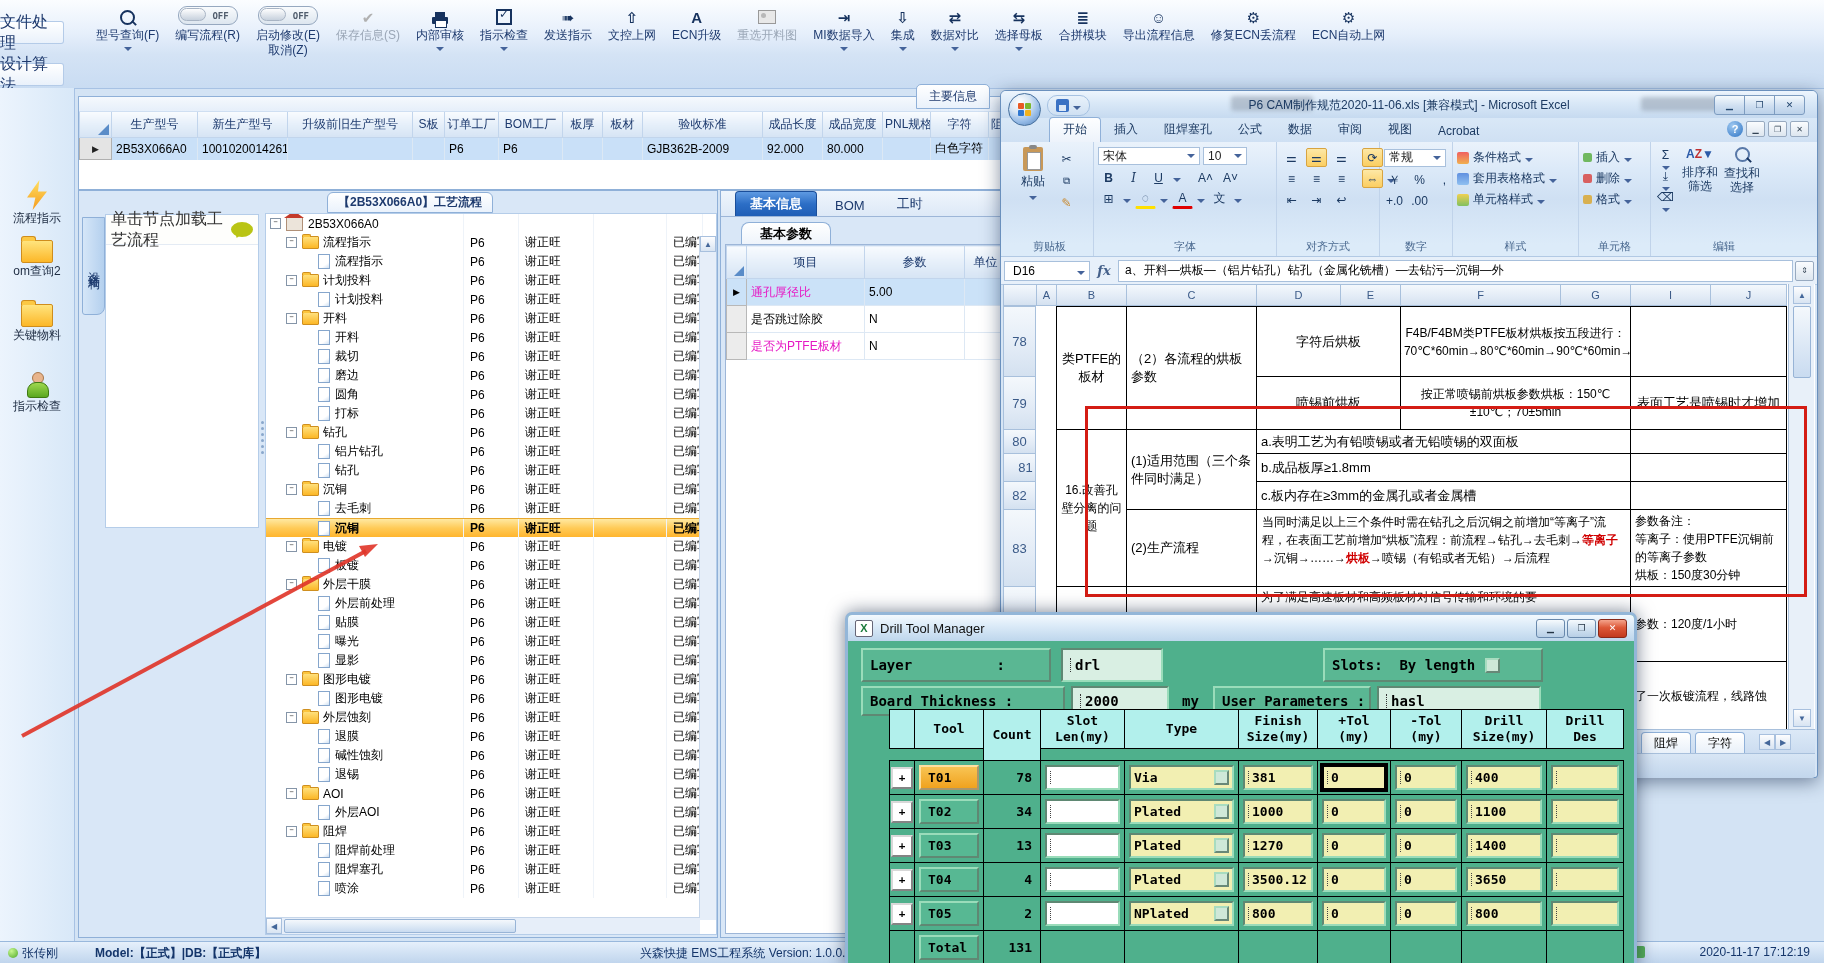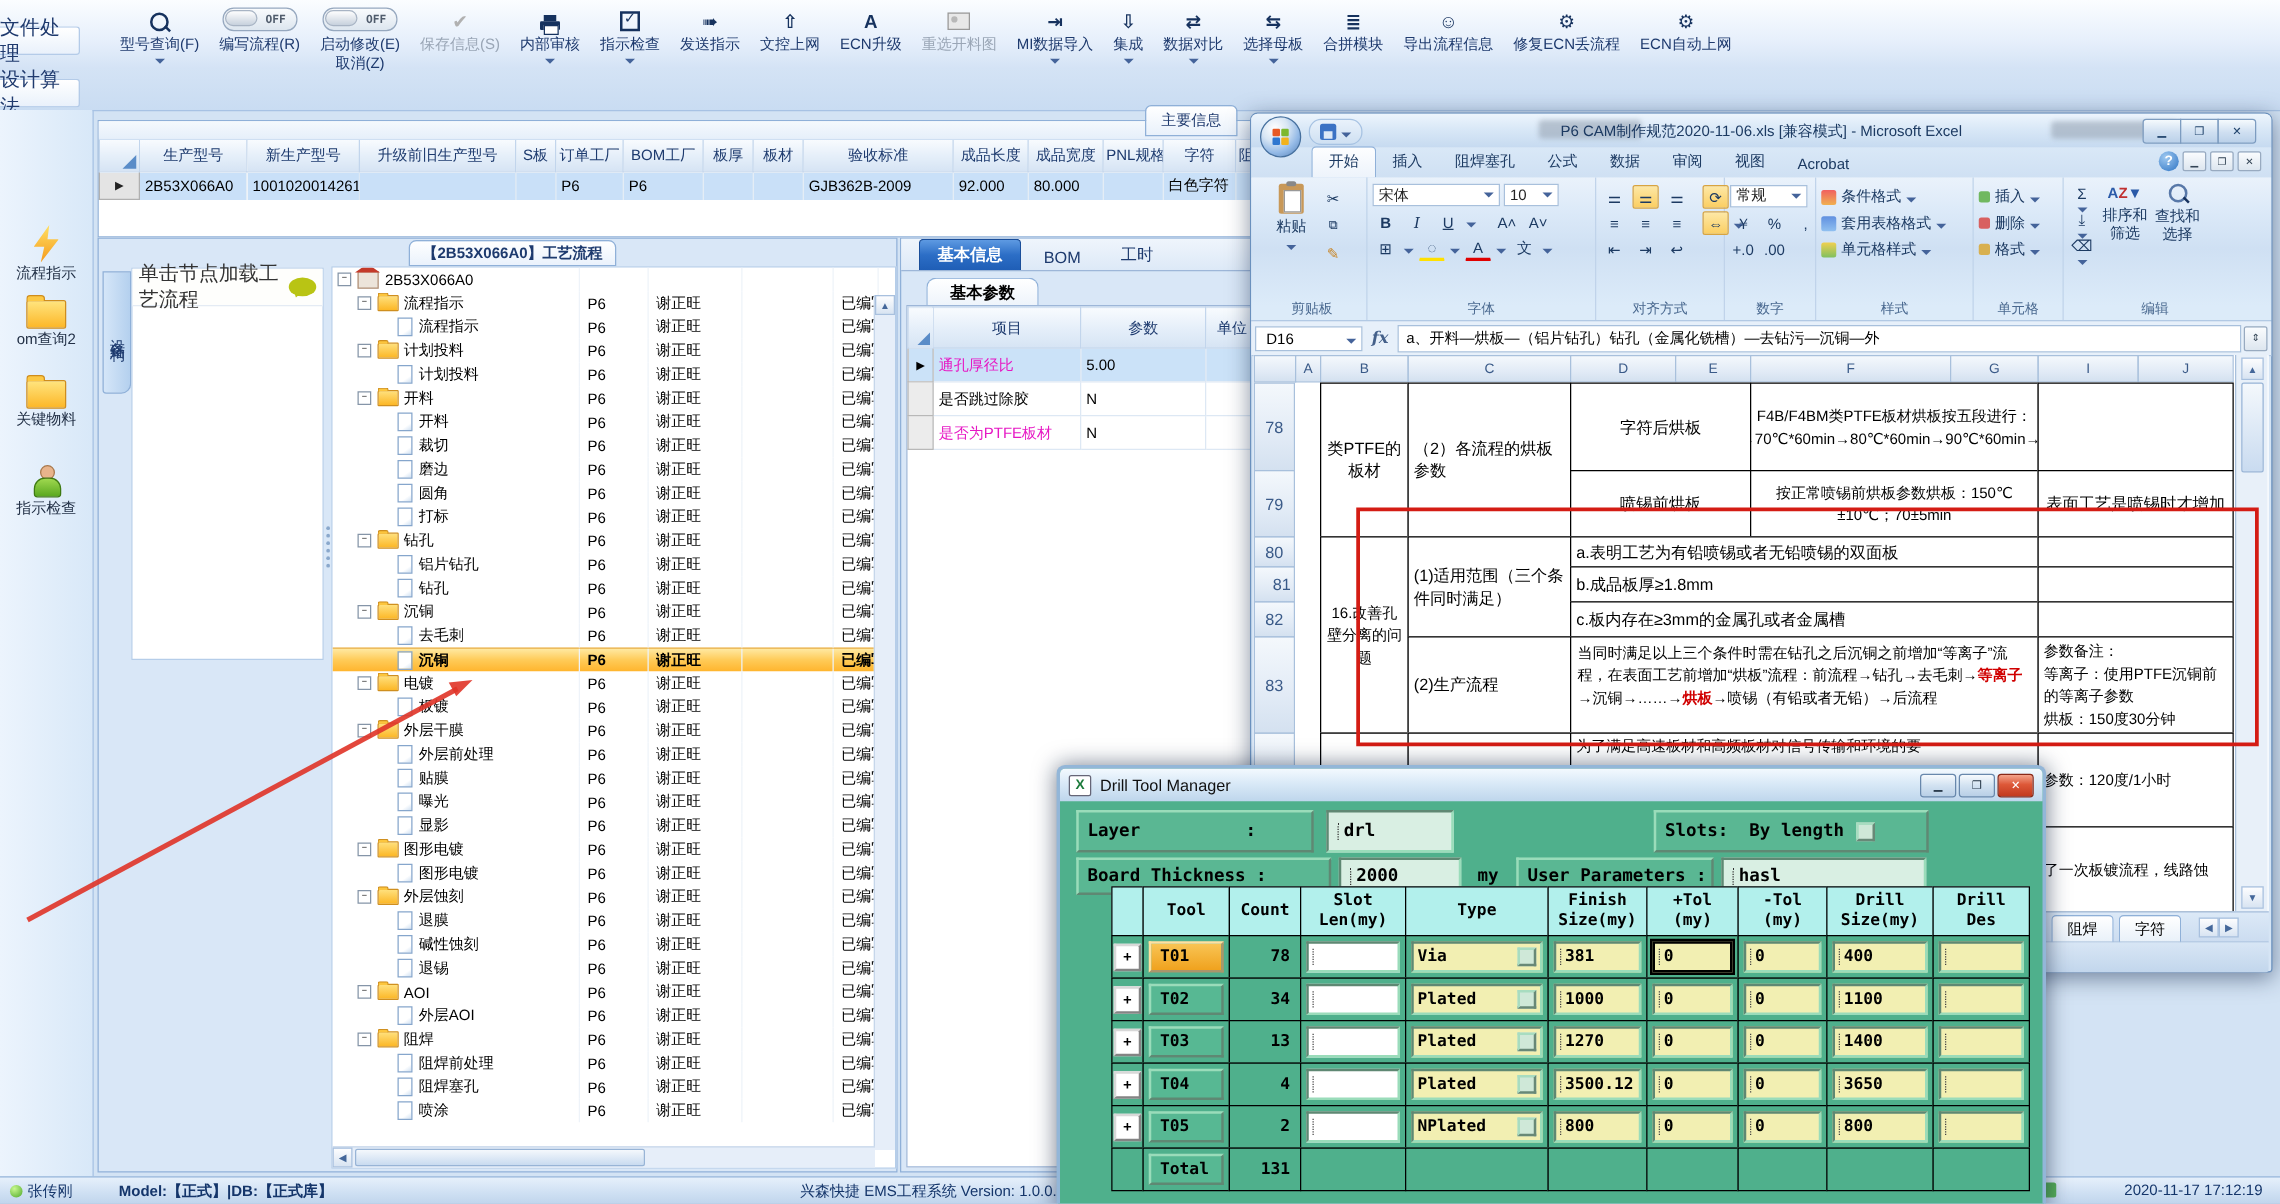--- a/index.html
+++ b/index.html
@@ -1141,7 +1141,7 @@
         <div class="drow">
           <div class="dc dh" style="width: 26px; height: 40px;"></div>
           <div class="dc dh" style="width: 70px; height: 40px;">Tool</div>
-          <div class="dc dh" style="width: 58px; height: 40px;">Count</div>
+          <div class="dc dh" style="width: 58px; height: 52px;">Count</div>
           <div class="dc dh" style="width: 85px; height: 40px;">Slot
 Len(my)</div>
           <div class="dc dh" style="width: 115px; height: 40px;">Type</div>

